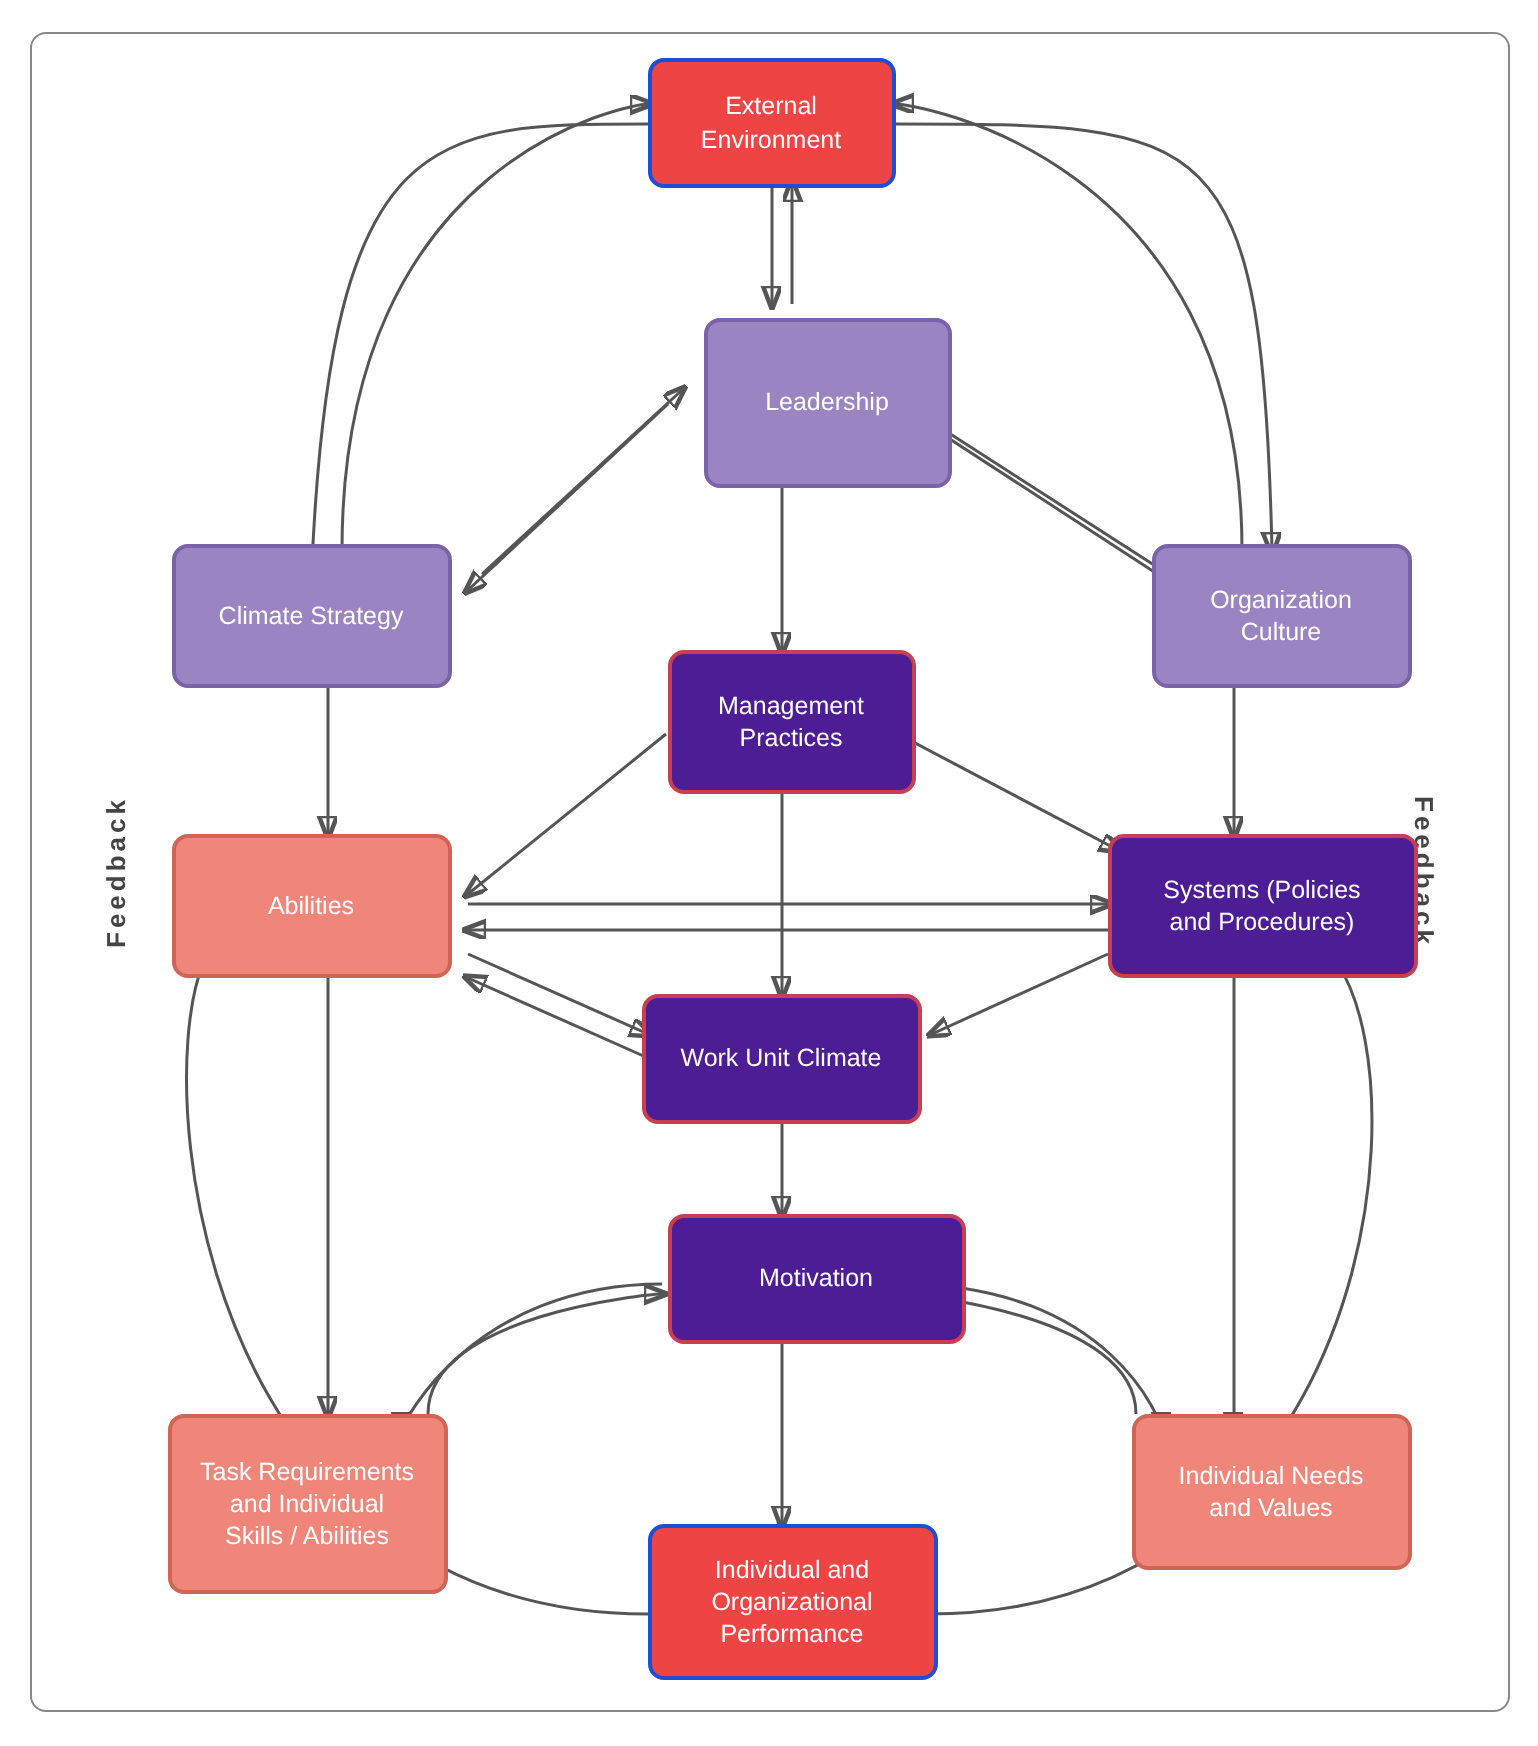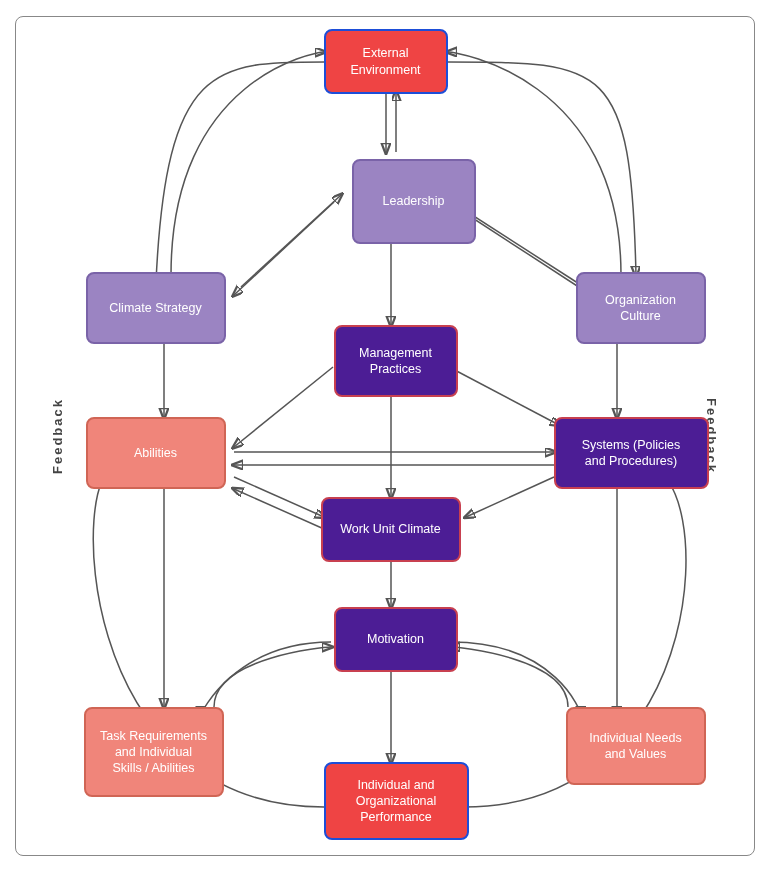--- a/index.html
+++ b/index.html
@@ -187,7 +187,7 @@
     <span>Work Unit Climate</span>
   </div>
 
-  <div class="node node-pink" style="left:318px; top:590px; width:124px; height:65px;">
+  <div class="node node-pink" style="left:318px; top:590px; width:149px; height:65px;">
     <span>Motivation</span>
   </div>
 

